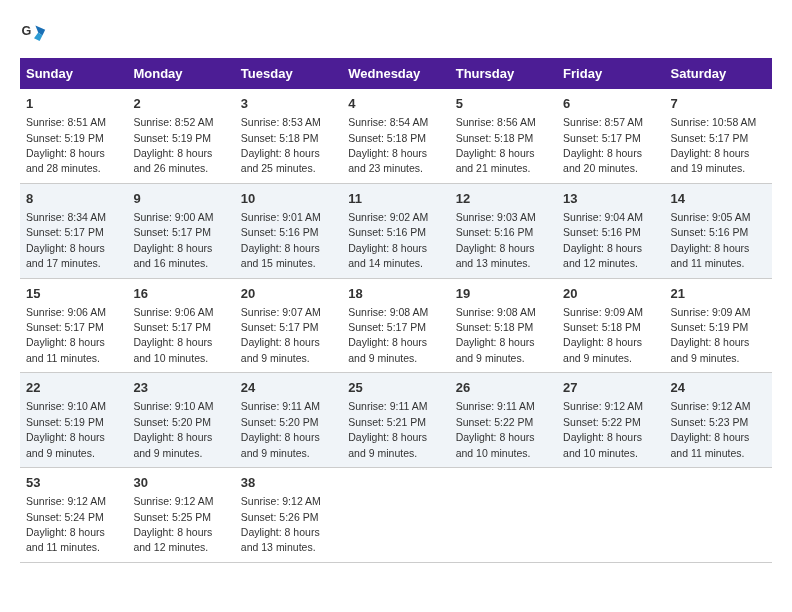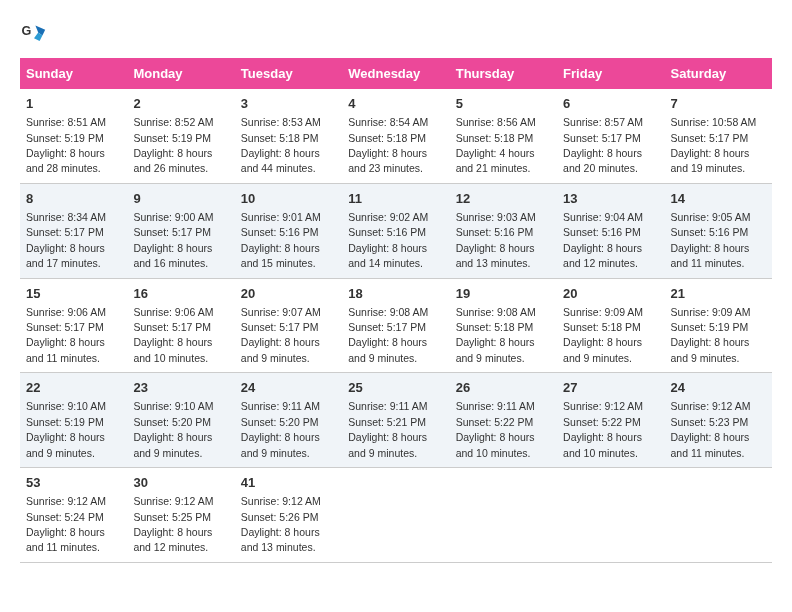--- a/index.html
+++ b/index.html
@@ -54,7 +54,7 @@
       font-size: 11px;
     }
     thead tr {
-      background-color: #ec4899;
+      background-color: #4c1d95;
       color: white;
     }
     thead th {

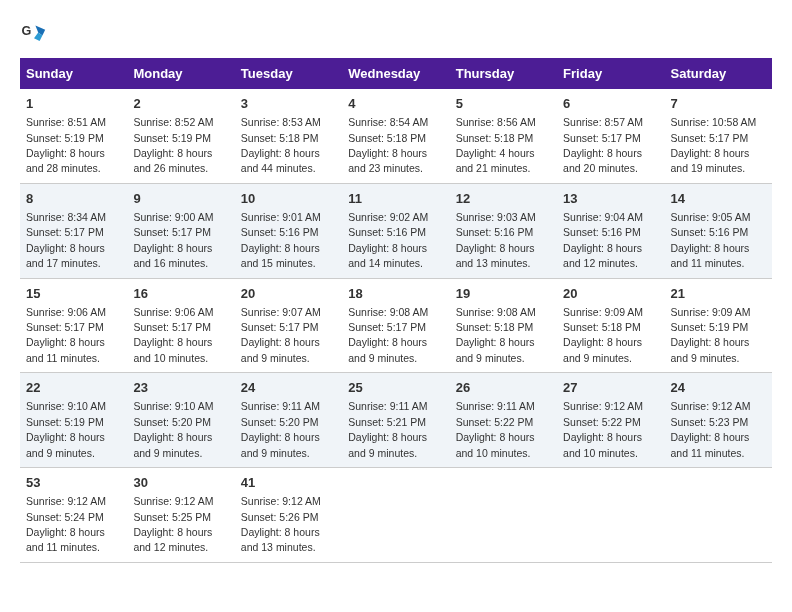--- a/index.html
+++ b/index.html
@@ -132,7 +132,7 @@
   <tr>
         <td><span class="day-num">1</span><span class="cell-text">Sunrise: 8:51 AM</span><br><span class="cell-text">Sunset: 5:19 PM</span><br><span class="cell-text">Daylight: 8 hours and 28 minutes.</span></td>
         <td><span class="day-num">2</span><span class="cell-text">Sunrise: 8:52 AM</span><br><span class="cell-text">Sunset: 5:19 PM</span><br><span class="cell-text">Daylight: 8 hours and 26 minutes.</span></td>
-        <td><span class="day-num">3</span><span class="cell-text">Sunrise: 8:53 AM</span><br><span class="cell-text">Sunset: 5:18 PM</span><br><span class="cell-text">Daylight: 8 hours and 44 minutes.</span></td>
+        <td><span class="day-num">3</span><span class="cell-text">Sunrise: 8:53 AM</span><br><span class="cell-text">Sunset: 5:18 PM</span><br><span class="cell-text">Daylight: 8 hours and 25 minutes.</span></td>
         <td><span class="day-num">4</span><span class="cell-text">Sunrise: 8:54 AM</span><br><span class="cell-text">Sunset: 5:18 PM</span><br><span class="cell-text">Daylight: 8 hours and 23 minutes.</span></td>
         <td><span class="day-num">5</span><span class="cell-text">Sunrise: 8:56 AM</span><br><span class="cell-text">Sunset: 5:18 PM</span><br><span class="cell-text">Daylight: 4 hours and 21 minutes.</span></td>
         <td><span class="day-num">6</span><span class="cell-text">Sunrise: 8:57 AM</span><br><span class="cell-text">Sunset: 5:17 PM</span><br><span class="cell-text">Daylight: 8 hours and 20 minutes.</span></td>

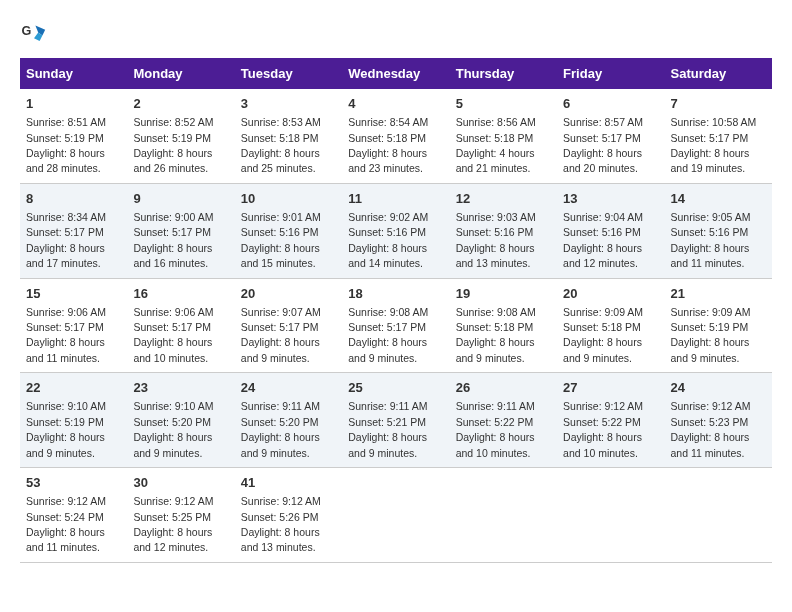--- a/index.html
+++ b/index.html
@@ -134,7 +134,7 @@
         <td><span class="day-num">2</span><span class="cell-text">Sunrise: 8:52 AM</span><br><span class="cell-text">Sunset: 5:19 PM</span><br><span class="cell-text">Daylight: 8 hours and 26 minutes.</span></td>
         <td><span class="day-num">3</span><span class="cell-text">Sunrise: 8:53 AM</span><br><span class="cell-text">Sunset: 5:18 PM</span><br><span class="cell-text">Daylight: 8 hours and 25 minutes.</span></td>
         <td><span class="day-num">4</span><span class="cell-text">Sunrise: 8:54 AM</span><br><span class="cell-text">Sunset: 5:18 PM</span><br><span class="cell-text">Daylight: 8 hours and 23 minutes.</span></td>
-        <td><span class="day-num">5</span><span class="cell-text">Sunrise: 8:56 AM</span><br><span class="cell-text">Sunset: 5:18 PM</span><br><span class="cell-text">Daylight: 4 hours and 21 minutes.</span></td>
+        <td><span class="day-num">5</span><span class="cell-text">Sunrise: 8:56 AM</span><br><span class="cell-text">Sunset: 5:18 PM</span><br><span class="cell-text">Daylight: 8 hours and 21 minutes.</span></td>
         <td><span class="day-num">6</span><span class="cell-text">Sunrise: 8:57 AM</span><br><span class="cell-text">Sunset: 5:17 PM</span><br><span class="cell-text">Daylight: 8 hours and 20 minutes.</span></td>
         <td><span class="day-num">7</span><span class="cell-text">Sunrise: 10:58 AM</span><br><span class="cell-text">Sunset: 5:17 PM</span><br><span class="cell-text">Daylight: 8 hours and 19 minutes.</span></td>
       </tr>

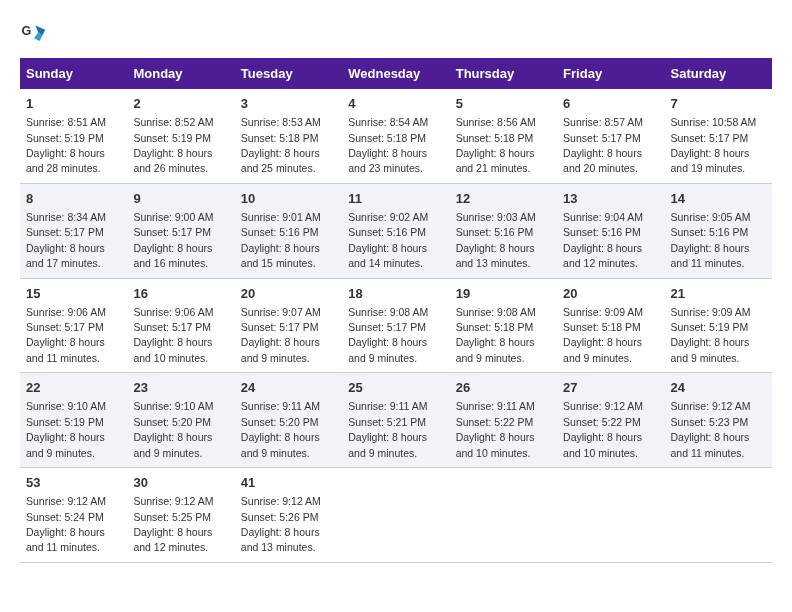--- a/index.html
+++ b/index.html
@@ -168,7 +168,7 @@
       <tr>
         <td><span class="day-num">53</span><span class="cell-text">Sunrise: 9:12 AM</span><br><span class="cell-text">Sunset: 5:24 PM</span><br><span class="cell-text">Daylight: 8 hours and 11 minutes.</span></td>
         <td><span class="day-num">30</span><span class="cell-text">Sunrise: 9:12 AM</span><br><span class="cell-text">Sunset: 5:25 PM</span><br><span class="cell-text">Daylight: 8 hours and 12 minutes.</span></td>
-        <td><span class="day-num">41</span><span class="cell-text">Sunrise: 9:12 AM</span><br><span class="cell-text">Sunset: 5:26 PM</span><br><span class="cell-text">Daylight: 8 hours and 13 minutes.</span></td>
+        <td><span class="day-num">38</span><span class="cell-text">Sunrise: 9:12 AM</span><br><span class="cell-text">Sunset: 5:26 PM</span><br><span class="cell-text">Daylight: 8 hours and 13 minutes.</span></td>
         <td></td>
         <td></td>
         <td></td>

